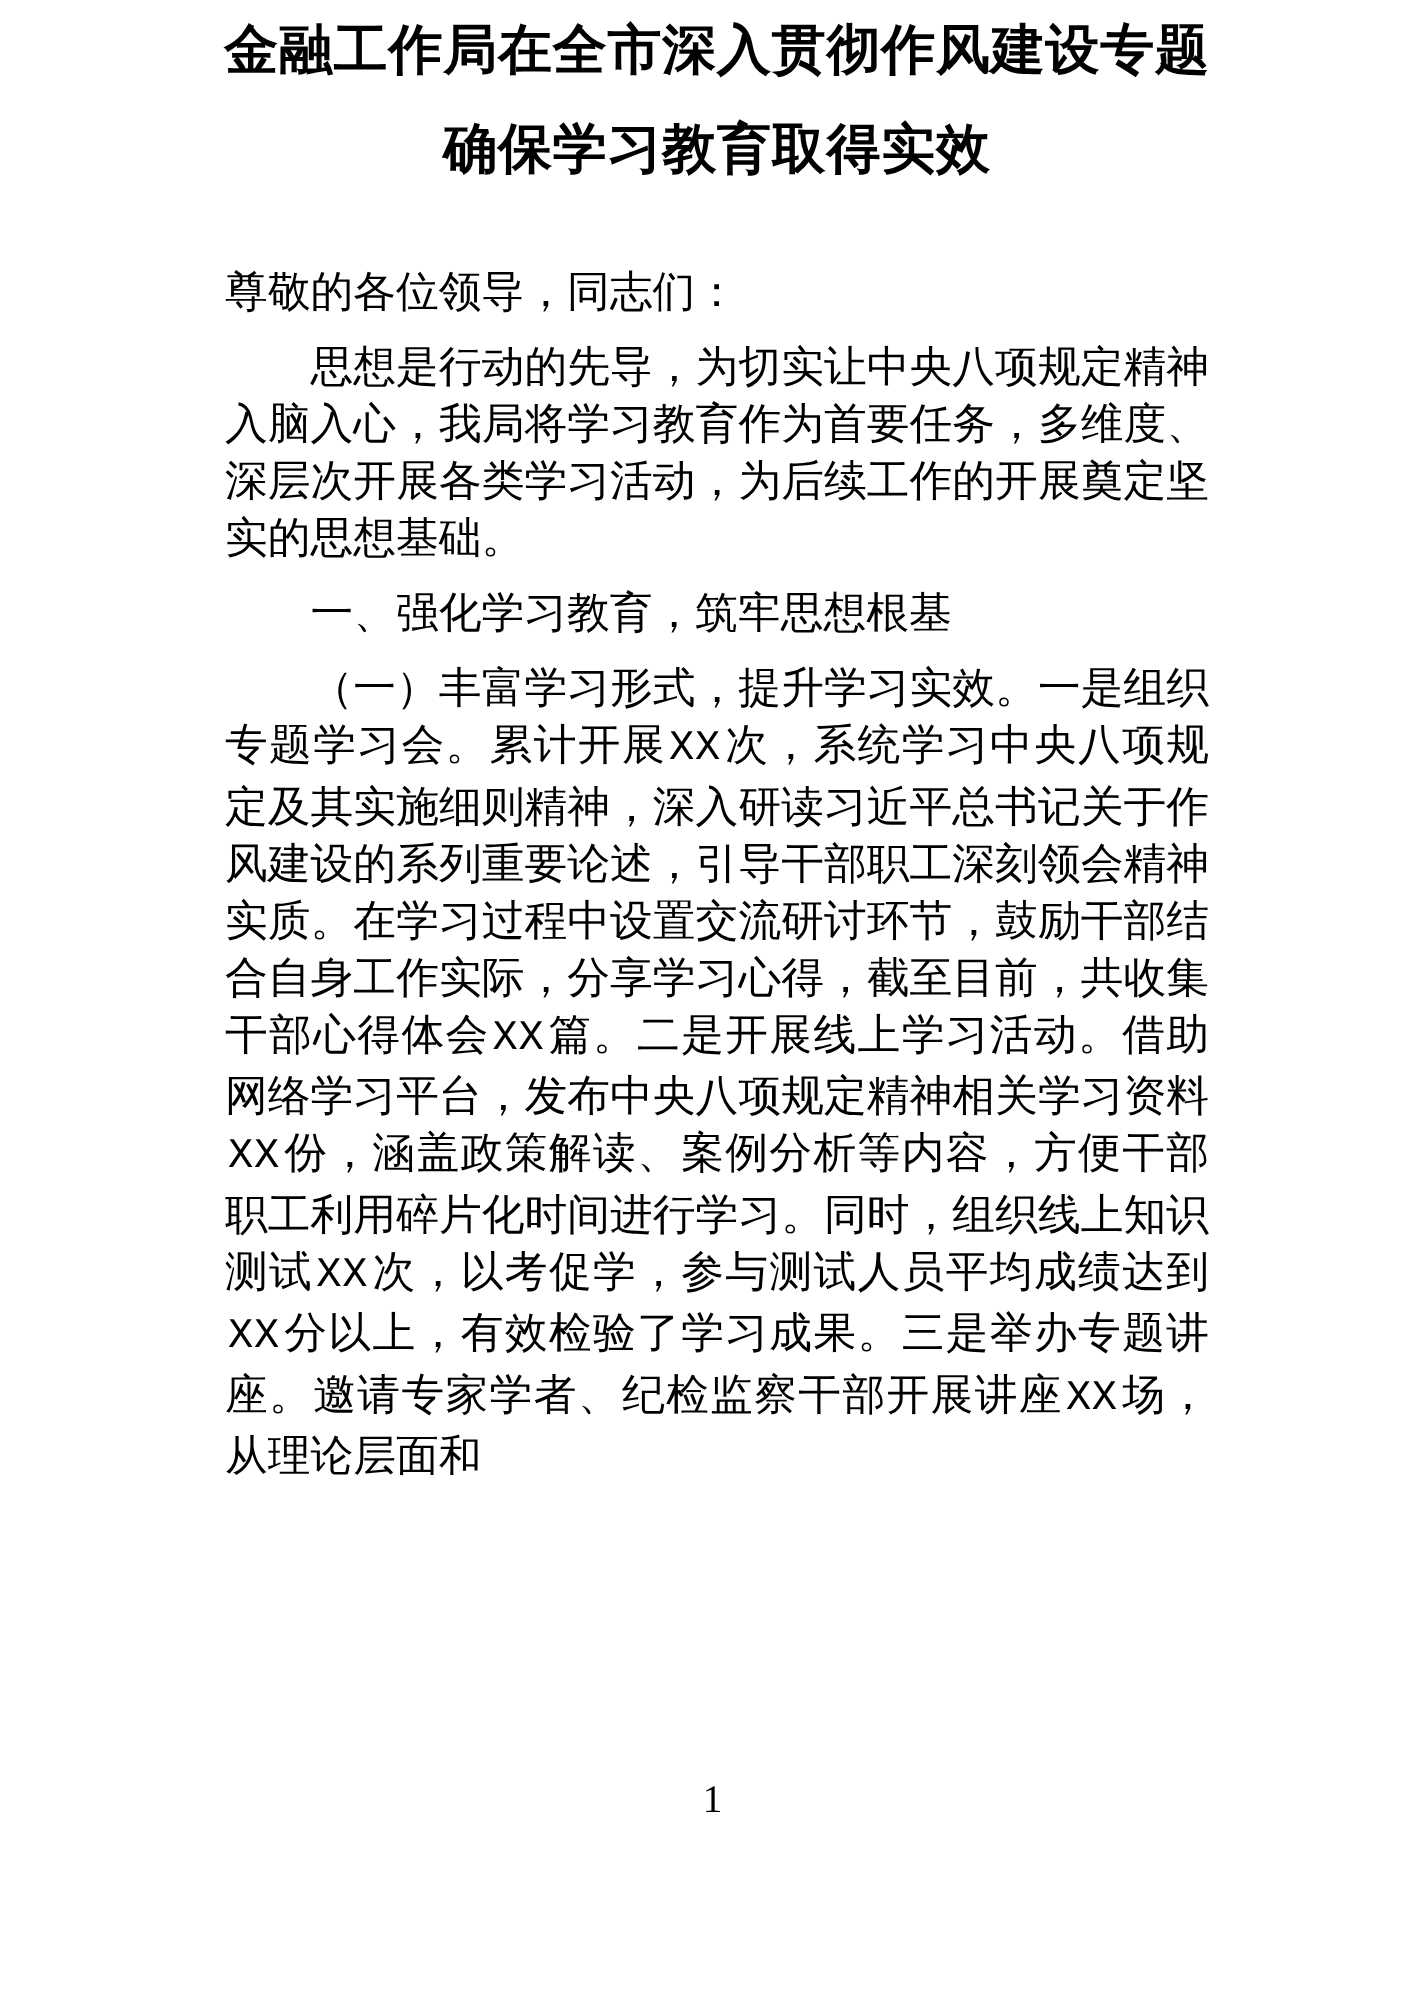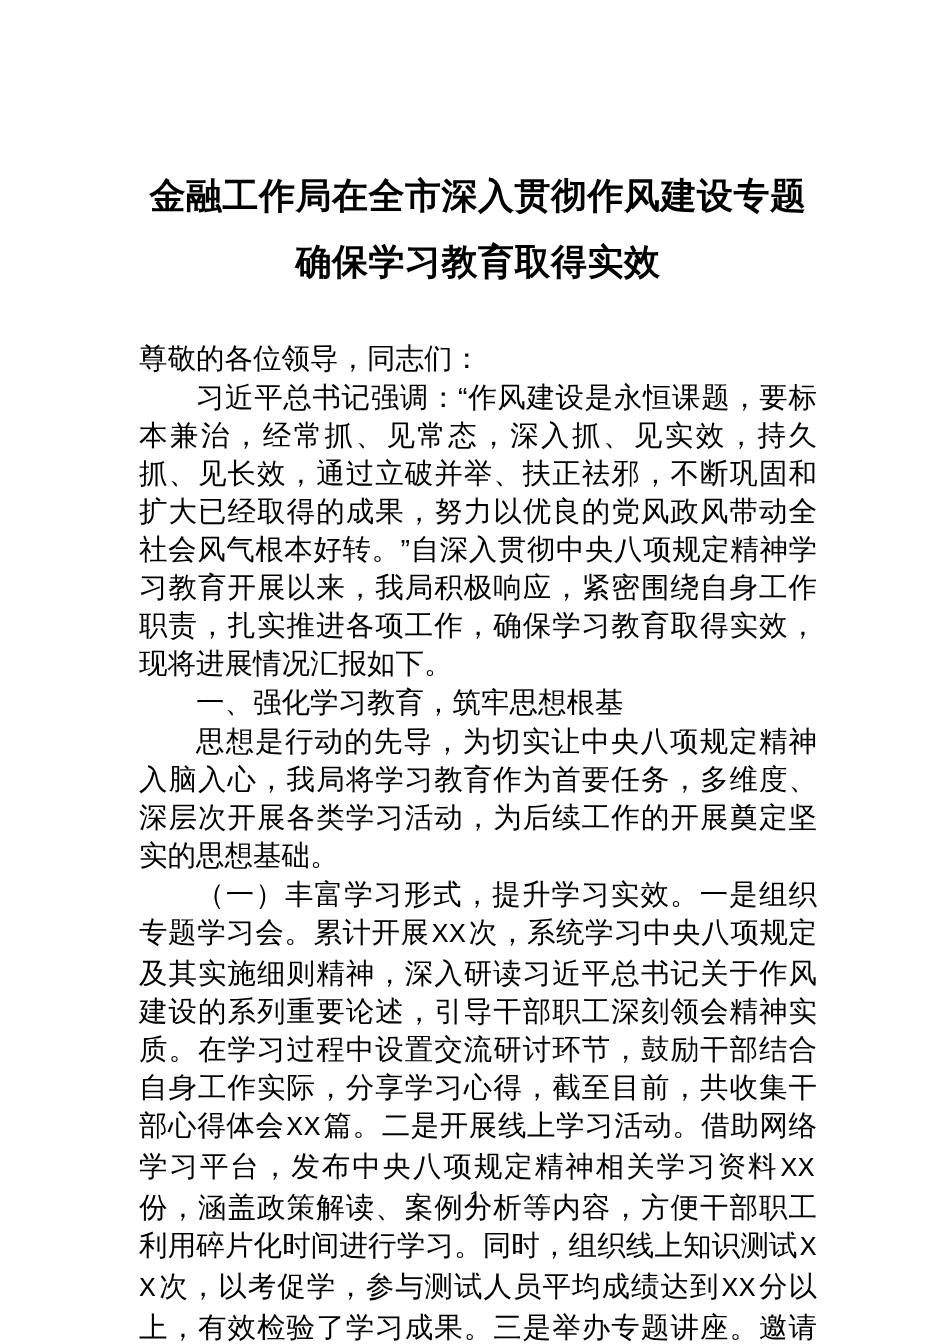--- a/index.html
+++ b/index.html
@@ -28,7 +28,6 @@
   }
   .doc-title {
     margin: 0;
-    padding-top: 163px;
     font-size: 36px;
     font-weight: bold;
     line-height: 66px;

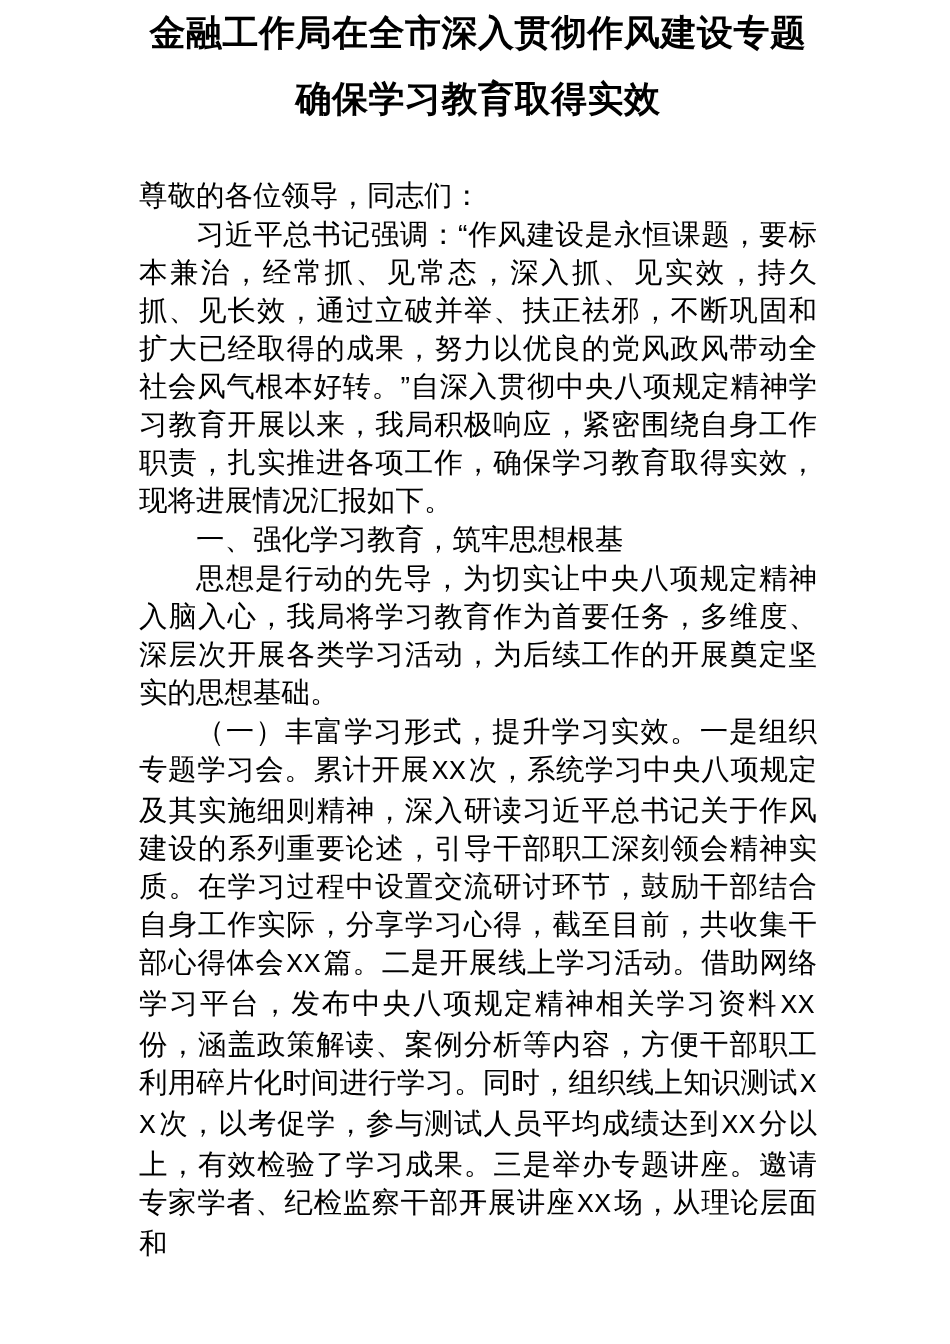--- a/index.html
+++ b/index.html
@@ -42,7 +42,7 @@
     margin-top: 44px;
   }
   p.para {
-    margin: 1px;
+    margin: 12px;
     font-size: 28.5px;
     line-height: 38px;
     text-align: justify;

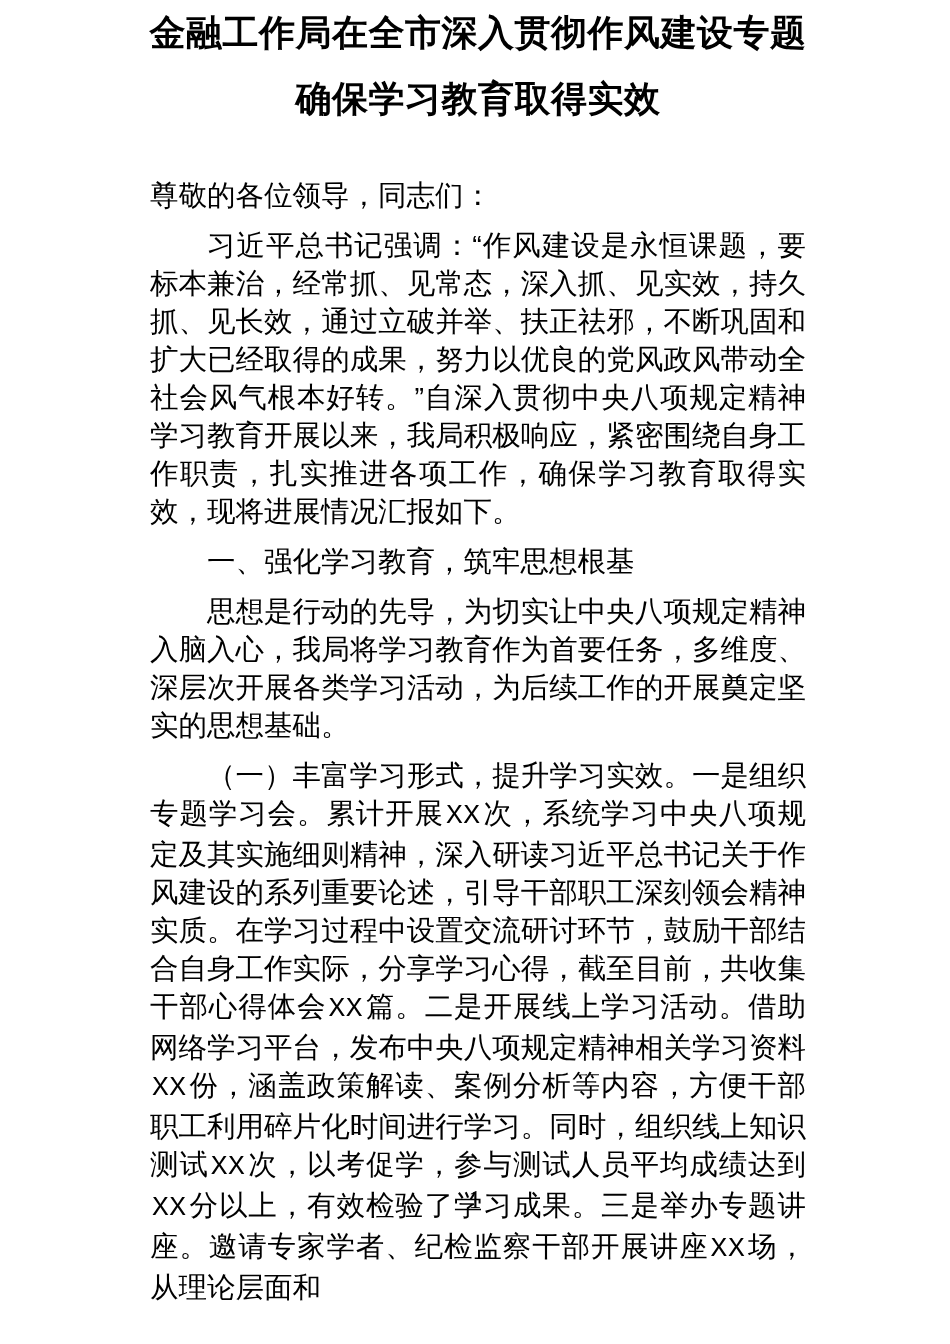--- a/index.html
+++ b/index.html
@@ -90,7 +90,6 @@
 
       <p class="para noindent">尊敬的各位领导，同志们：</p>
 
-      <p class="para indent">习近平总书记强调：“作风建设是永恒课题，要标本兼治，经常抓、见常态，深入抓、见实效，持久抓、见长效，通过立破并举、扶正祛邪，不断巩固和扩大已经取得的成果，努力以优良的党风政风带动全社会风气根本好转。”自深入贯彻中央八项规定精神学习教育开展以来，我局积极响应，紧密围绕自身工作职责，扎实推进各项工作，确保学习教育取得实效，现将进展情况汇报如下。</p>
 
       <p class="para indent">一、强化学习教育，筑牢思想根基</p>
 

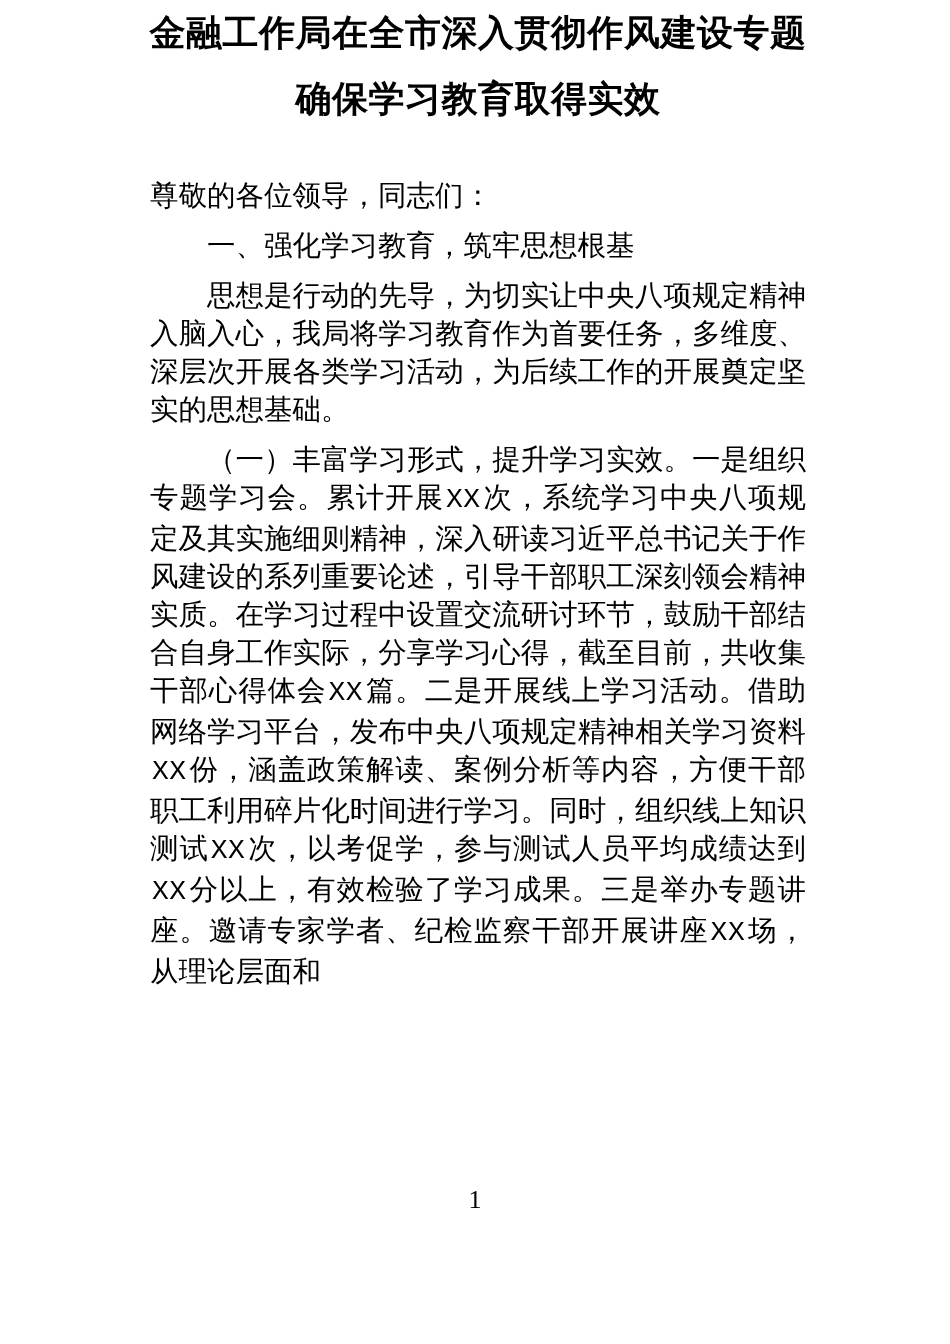--- a/index.html
+++ b/index.html
@@ -91,9 +91,9 @@
       <p class="para noindent">尊敬的各位领导，同志们：</p>
 
 
+      <p class="para indent">思想是行动的先导，为切实让中央八项规定精神入脑入心，我局将学习教育作为首要任务，多维度、深层次开展各类学习活动，为后续工作的开展奠定坚实的思想基础。</p>
+
       <p class="para indent">一、强化学习教育，筑牢思想根基</p>
-
-      <p class="para indent">思想是行动的先导，为切实让中央八项规定精神入脑入心，我局将学习教育作为首要任务，多维度、深层次开展各类学习活动，为后续工作的开展奠定坚实的思想基础。</p>
 
       <p class="para indent">（一）丰富学习形式，提升学习实效。一是组织专题学习会。累计开展<span class="ph">XX</span>次，系统学习中央八项规定及其实施细则精神，深入研读习近平总书记关于作风建设的系列重要论述，引导干部职工深刻领会精神实质。在学习过程中设置交流研讨环节，鼓励干部结合自身工作实际，分享学习心得，截至目前，共收集干部心得体会<span class="ph">XX</span>篇。二是开展线上学习活动。借助网络学习平台，发布中央八项规定精神相关学习资料<span class="ph">XX</span>份，涵盖政策解读、案例分析等内容，方便干部职工利用碎片化时间进行学习。同时，组织线上知识测试<span class="ph">XX</span>次，以考促学，参与测试人员平均成绩达到<span class="ph">XX</span>分以上，有效检验了学习成果。三是举办专题讲座。邀请专家学者、纪检监察干部开展讲座<span class="ph">XX</span>场，从理论层面和</p>
 

